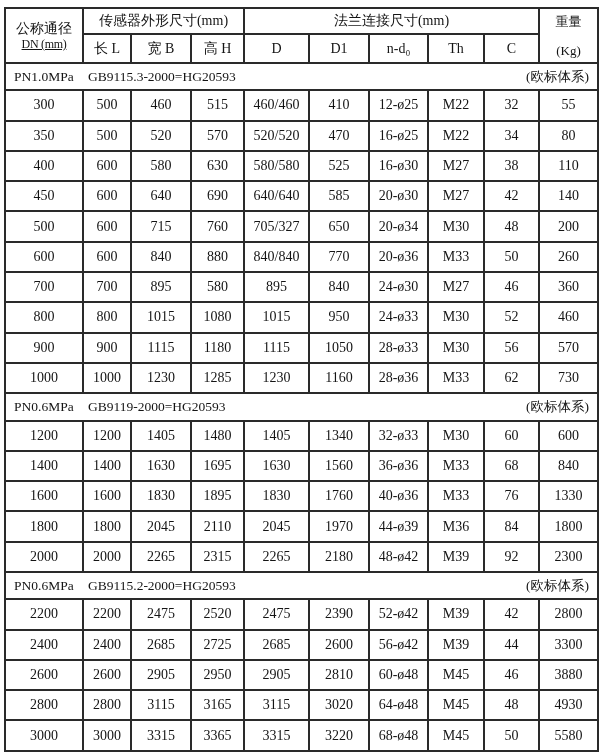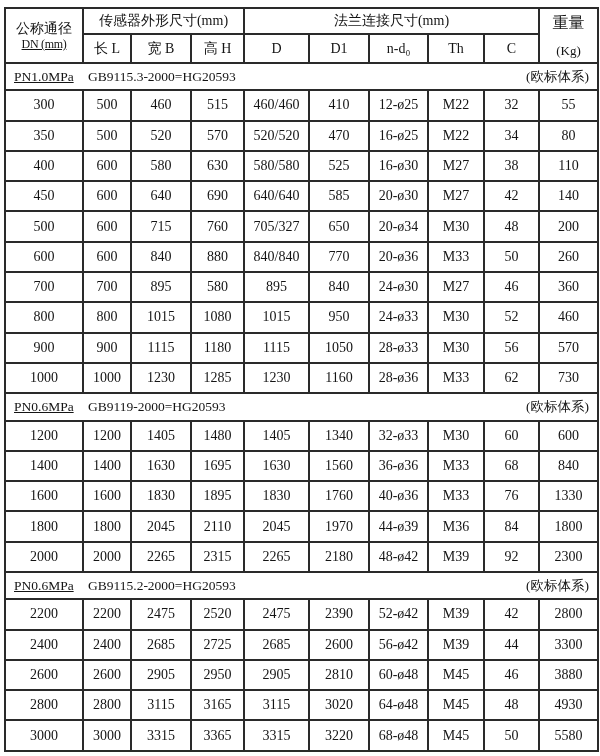--- a/index.html
+++ b/index.html
@@ -27,7 +27,7 @@
   thead tr.h2{height:29px;}
   .dn-l1{font-size:14px;line-height:17px;}
   .dn-l2{font-size:12px;line-height:14px;letter-spacing:-0.3px;text-decoration:underline;}
-  .wt-l1{font-size:16px;line-height:17px;}
+  .wt-l1{font-size:13px;line-height:17px;font-family:Liberation Mono, monospace;}
   .wt-l2{font-size:13px;line-height:15px;margin-top:12px;}
   .group-th{font-size:14px;}
 

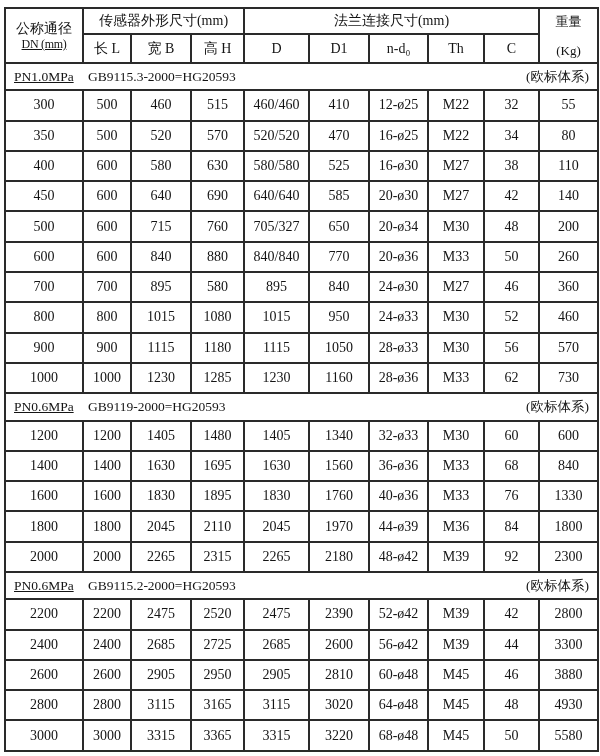--- a/index.html
+++ b/index.html
@@ -38,7 +38,7 @@
     display:flex;align-items:center;
     padding:0 8px;width:100%;box-sizing:border-box;
   }
-  .sec-pressure{flex:0 0 74px;text-align:left;font-size:13.5px;text-decoration:underline;}
+  .sec-pressure{flex:0 0 74px;text-align:left;font-size:13.5px;}
   .sec-standard{text-align:left;font-size:13.5px;}
   .sec-note{margin-left:auto;text-align:right;font-size:13.5px;}
 </style>

